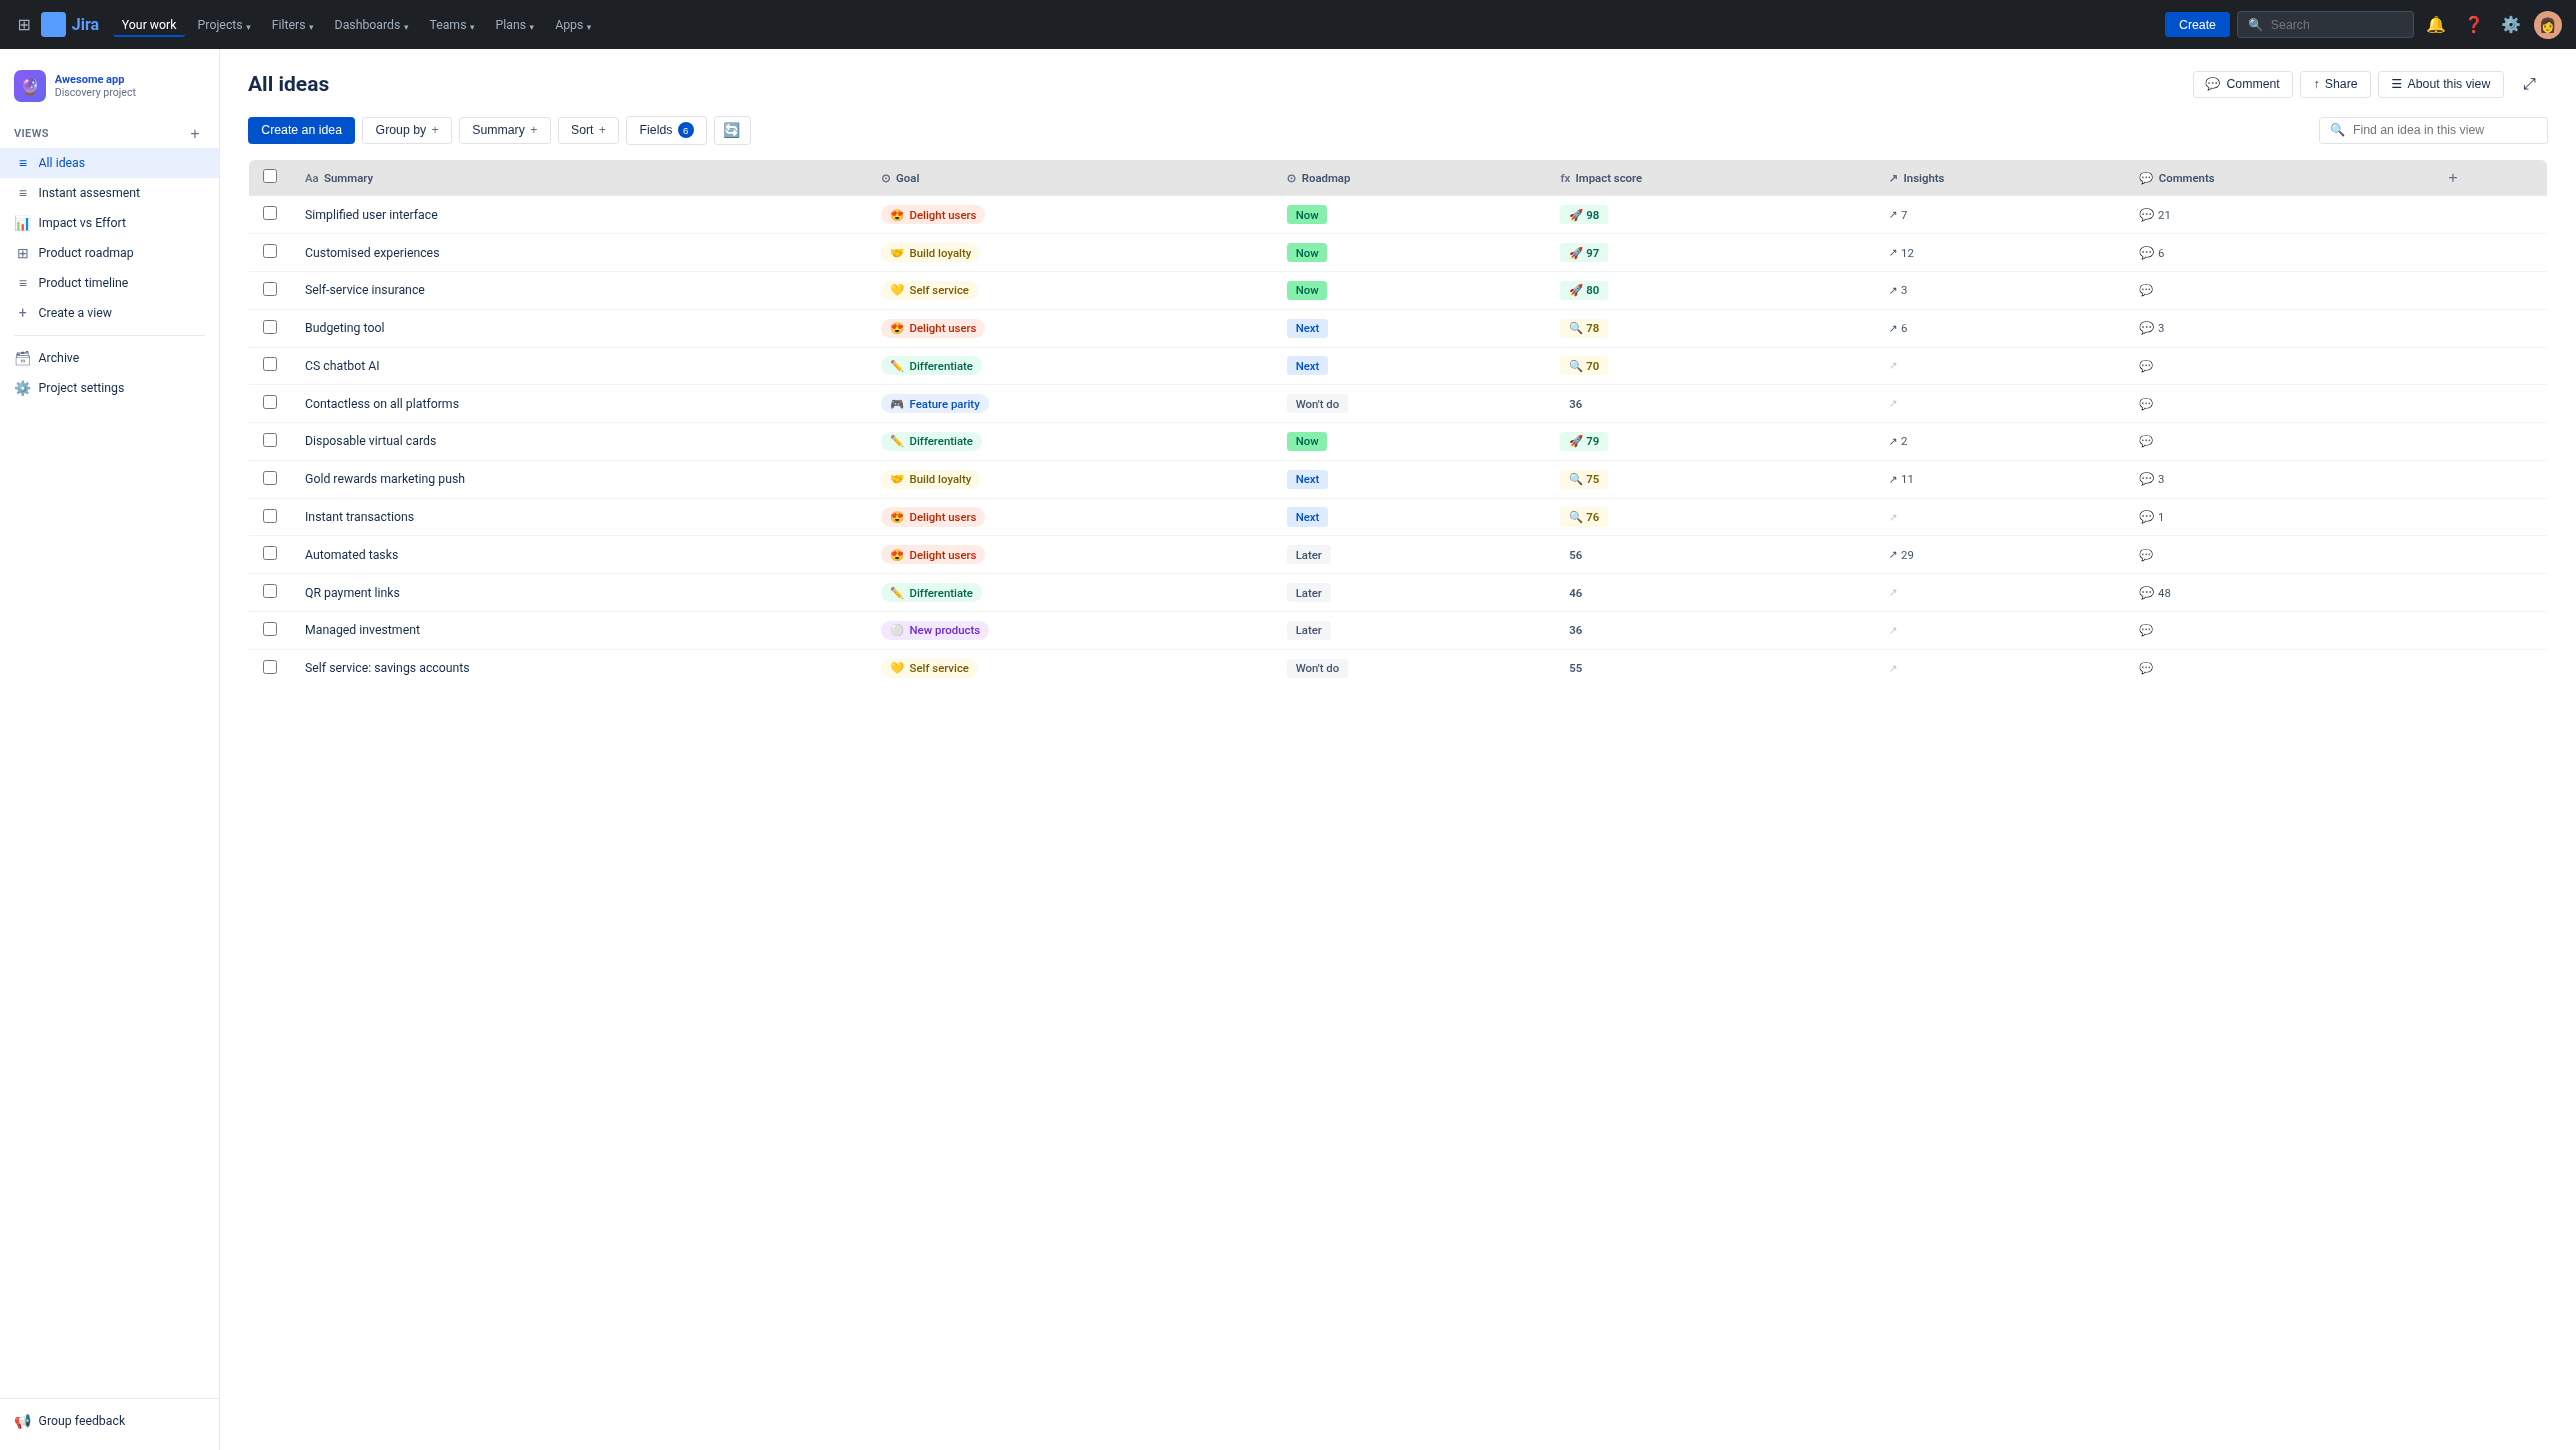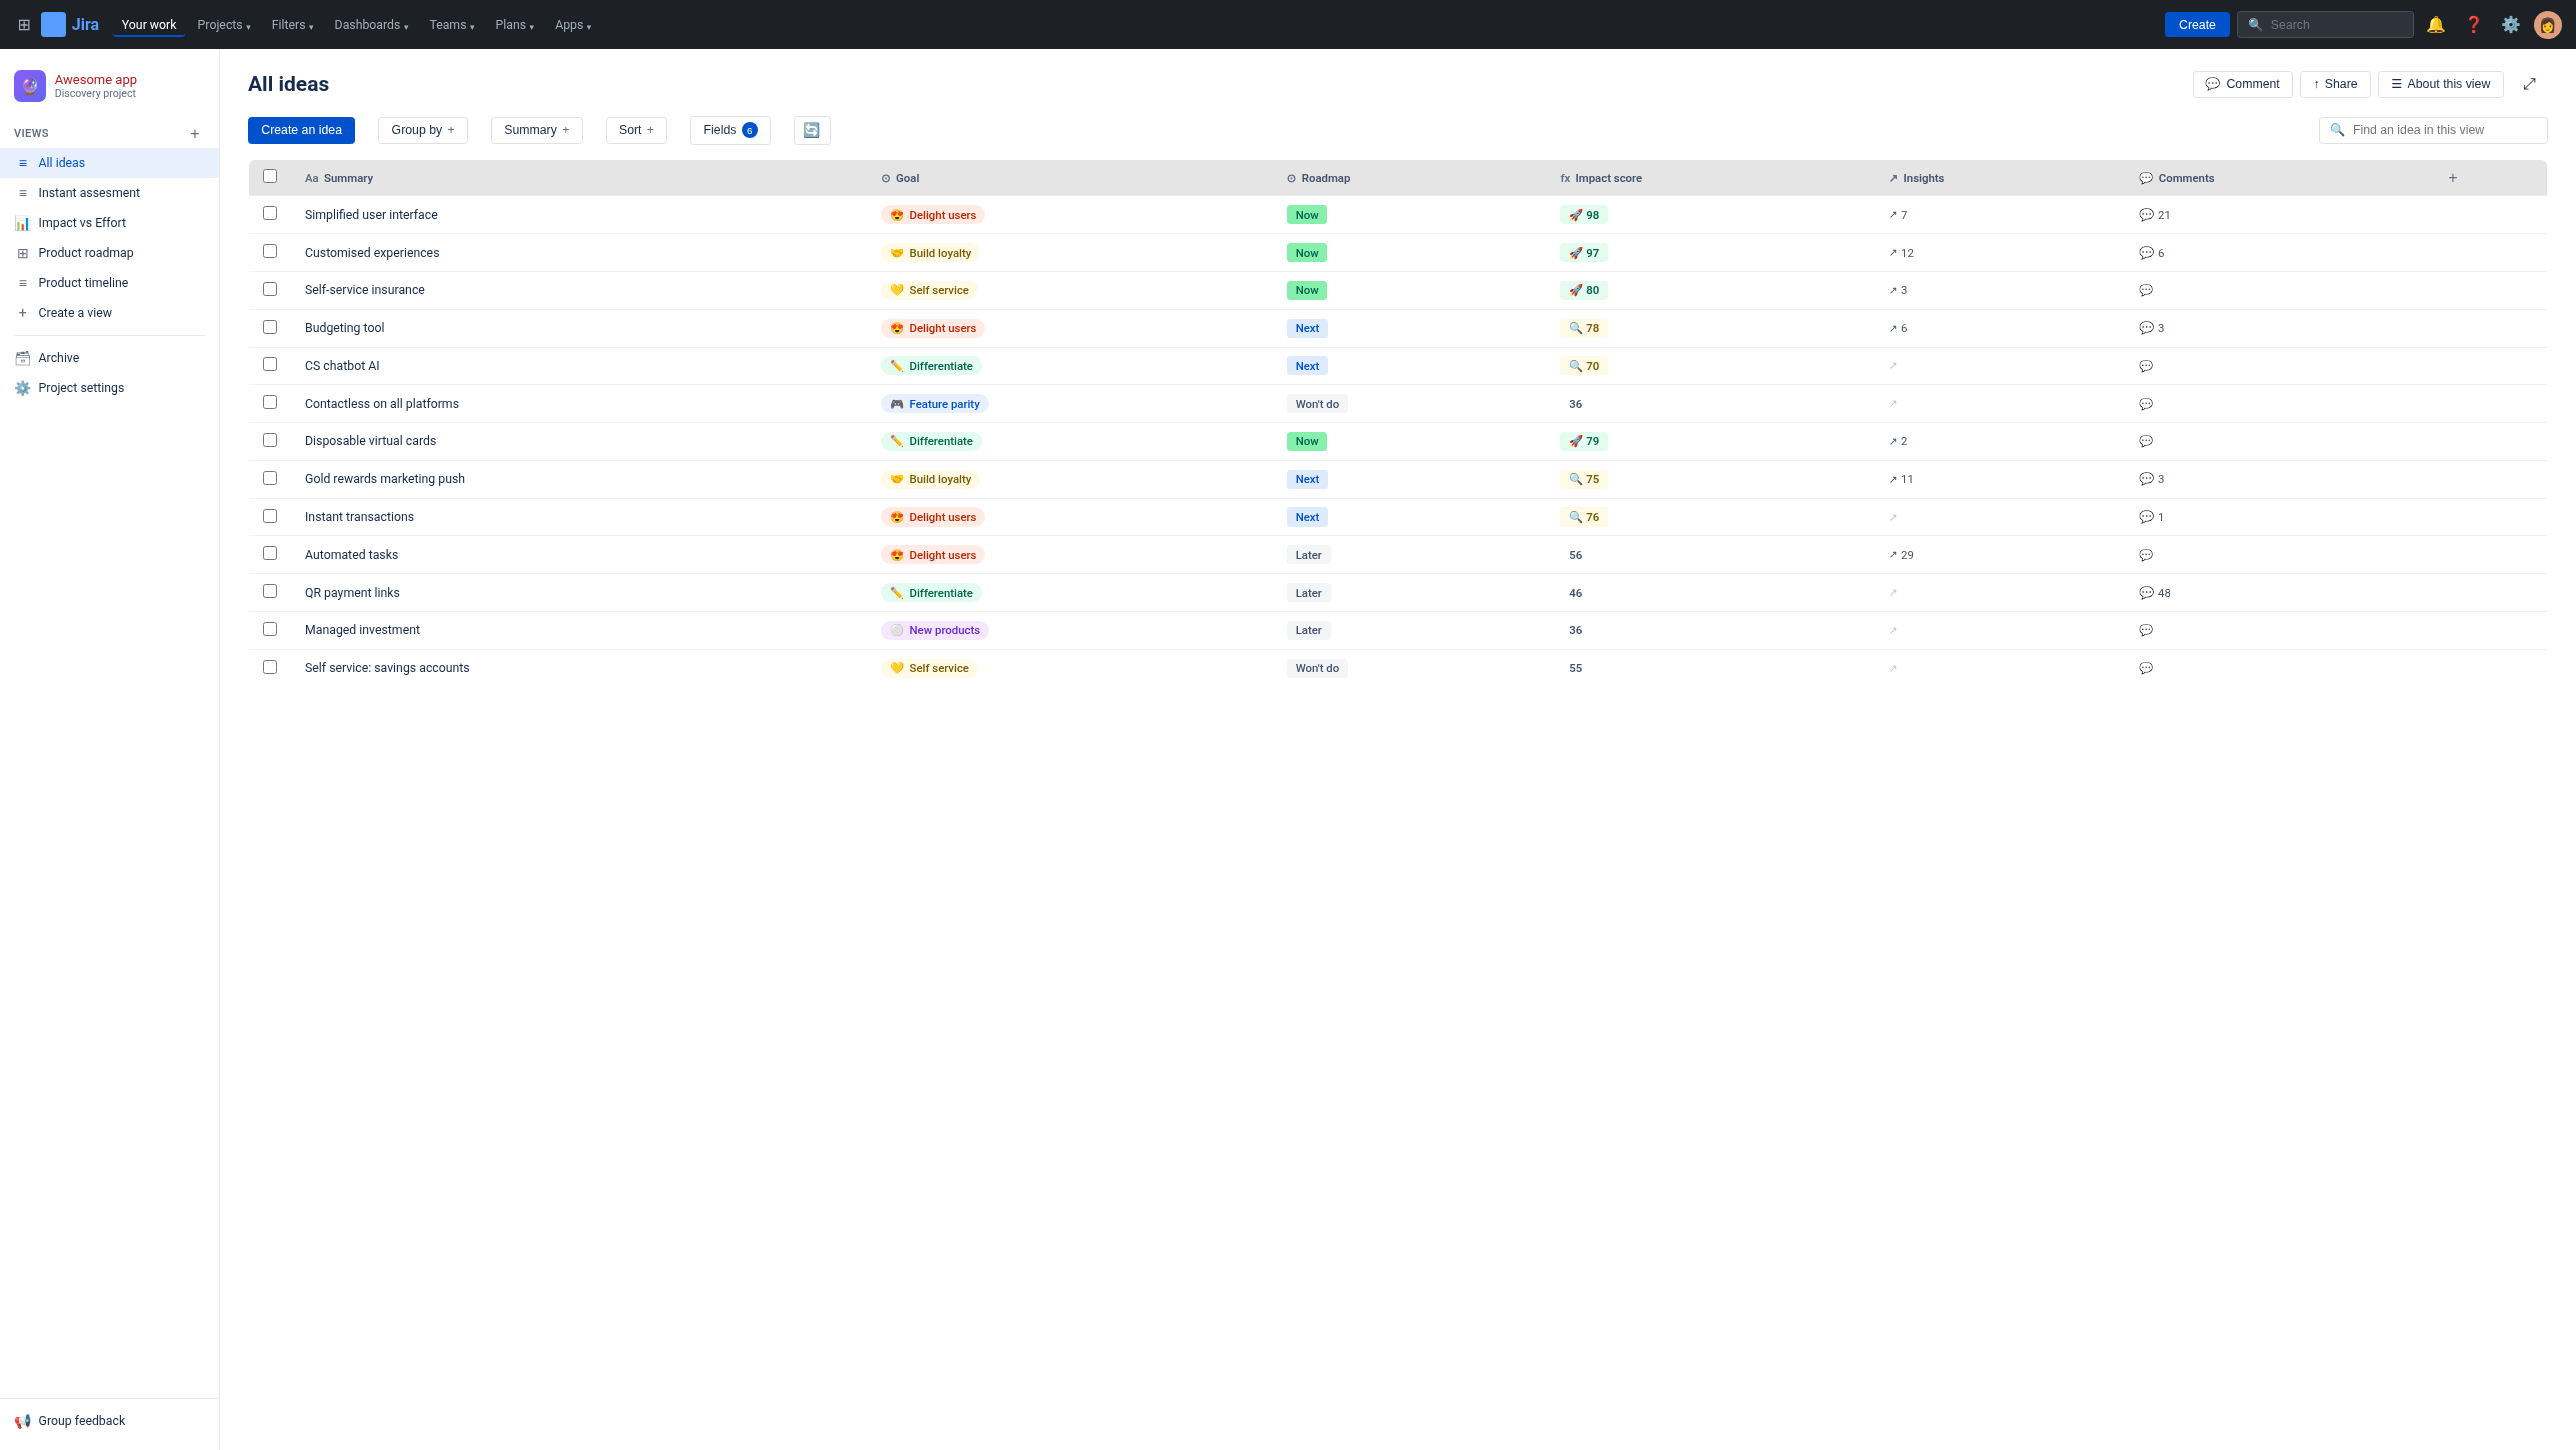--- a/index.html
+++ b/index.html
@@ -29,7 +29,7 @@
     .sidebar-project { display: flex; align-items: center; gap: 8.8px; padding: 7px 14px 14px; }
     .sidebar-project-icon { width: 32px; height: 32px; border-radius: 7px; background: linear-gradient(135deg, #8B5CF6, #6366F1); display: flex; align-items: center; justify-content: center; font-size: 16px; }
     .sidebar-project-info { flex: 1; }
-    .sidebar-project-name { font-weight: 400; font-size: 13px; color: #b91c1c; }
+    .sidebar-project-name { font-weight: 700; font-size: 11px; color: #1d4ed8; }
     .sidebar-project-type { font-size: 10.6px; color: #626f86; }
     .sidebar-item { display: flex; align-items: center; gap: 7px; padding: 7px 14px; cursor: pointer; border-radius: 0; color: #172b4d; font-size: 12.3px; }
     .sidebar-item.active { background: #e8f0fe; color: #0052cc; }

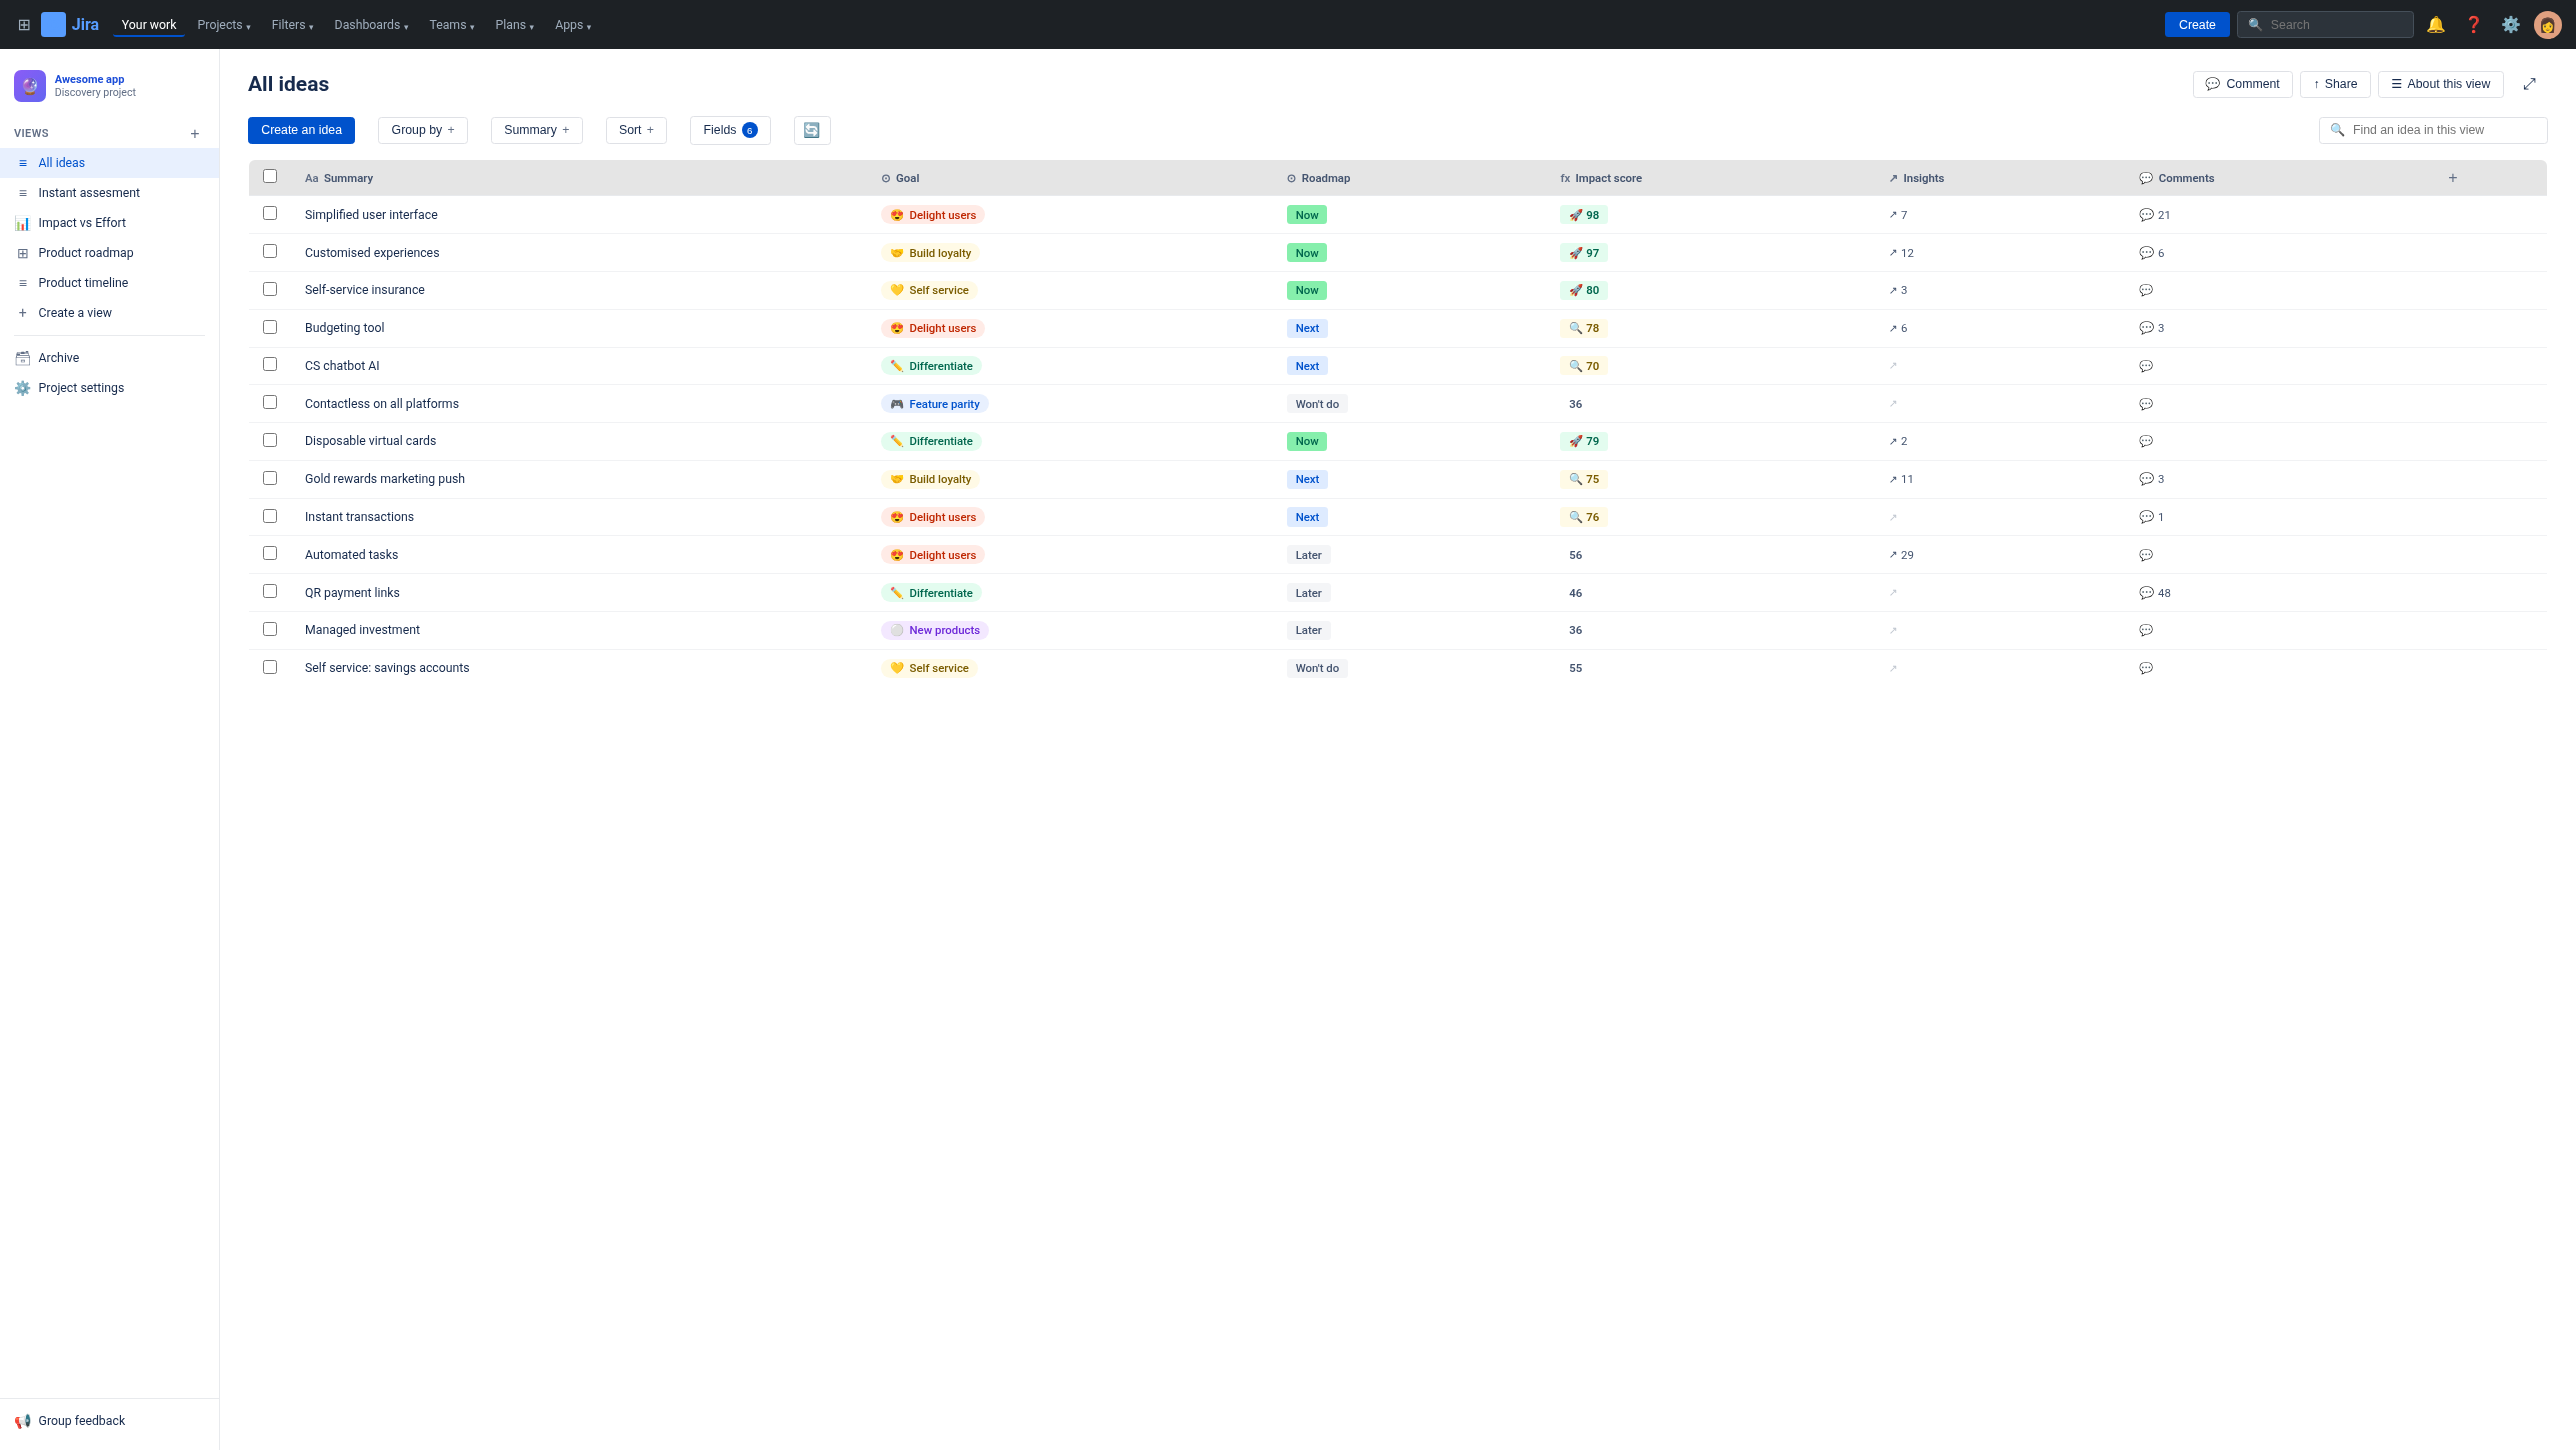--- a/index.html
+++ b/index.html
@@ -50,7 +50,7 @@
     .action-btn { display: flex; align-items: center; gap: 5.3px; padding: 5.3px 12.3px; border: 0.9px solid #dfe1e6; border-radius: 3.5px; background: #fff; color: #172b4d; font-size: 12.3px; cursor: pointer; white-space: nowrap; }
 
     
-    .toolbar { display: flex; align-items: center; gap: 23px; margin-bottom: 14px; }
+    .toolbar { display: flex; align-items: center; gap: 7px; margin-bottom: 14px; }
     .toolbar-btn { display: flex; align-items: center; gap: 5.3px; padding: 5.3px 12.3px; border: 0.9px solid #dfe1e6; border-radius: 3.5px; background: #fff; color: #172b4d; font-size: 12.3px; cursor: pointer; }
     .toolbar-btn.primary { background: #0052cc; color: #fff; border-color: #0052cc; }
     .toolbar-btn .badge { background: #0052cc; color: #fff; border-radius: 50%; width: 16px; height: 16px; font-size: 9.7px; display: inline-flex; align-items: center; justify-content: center; }

